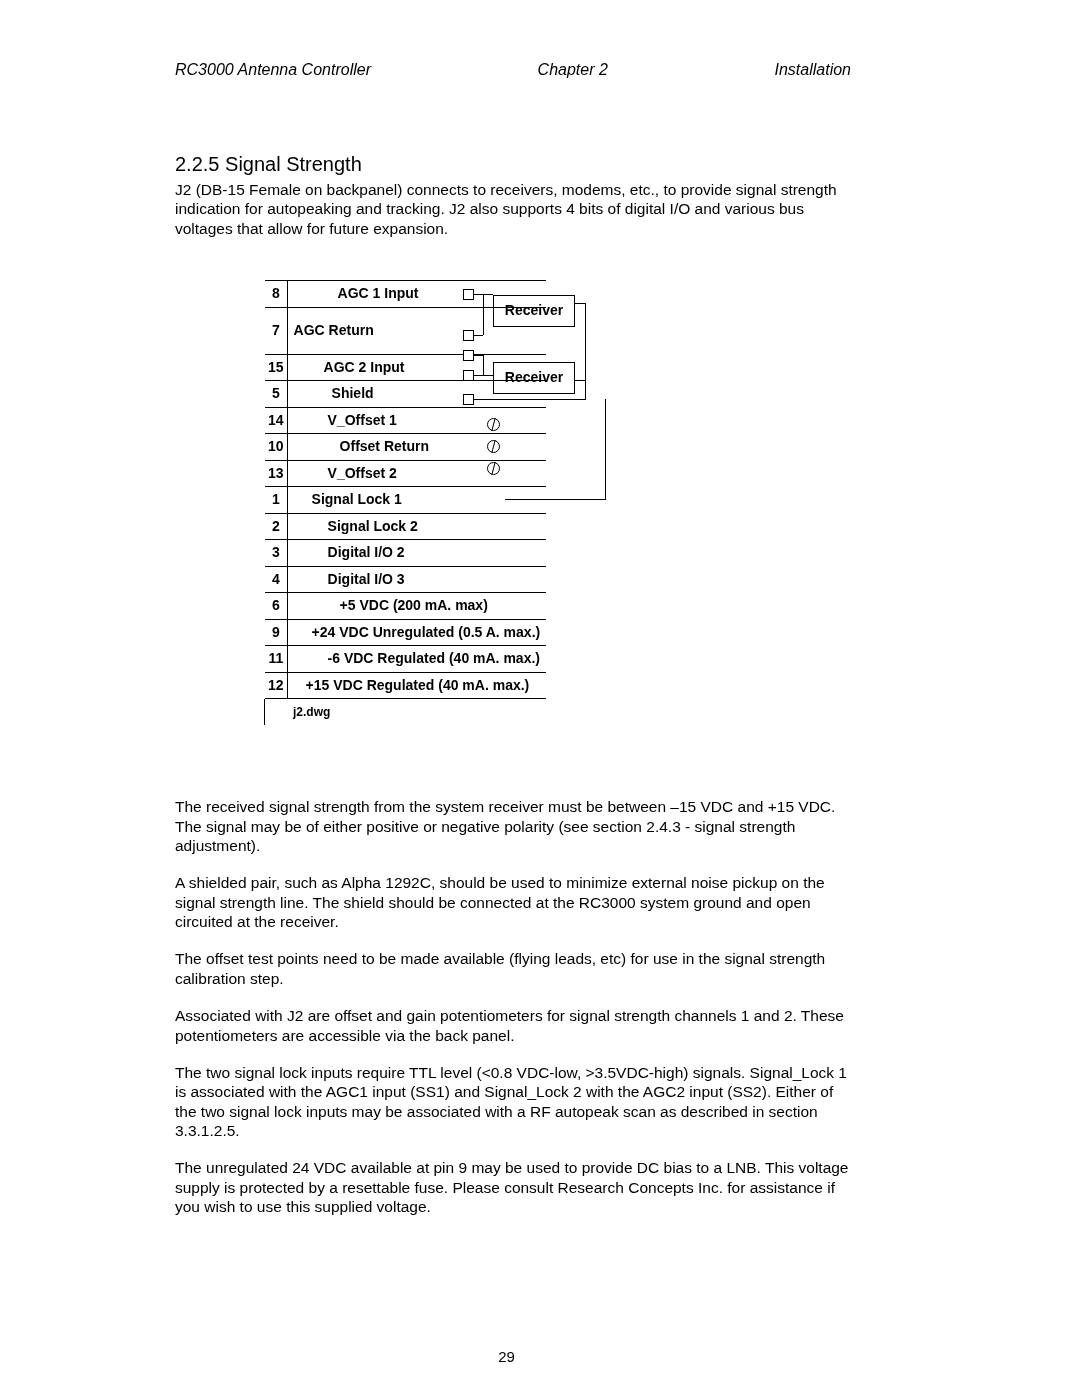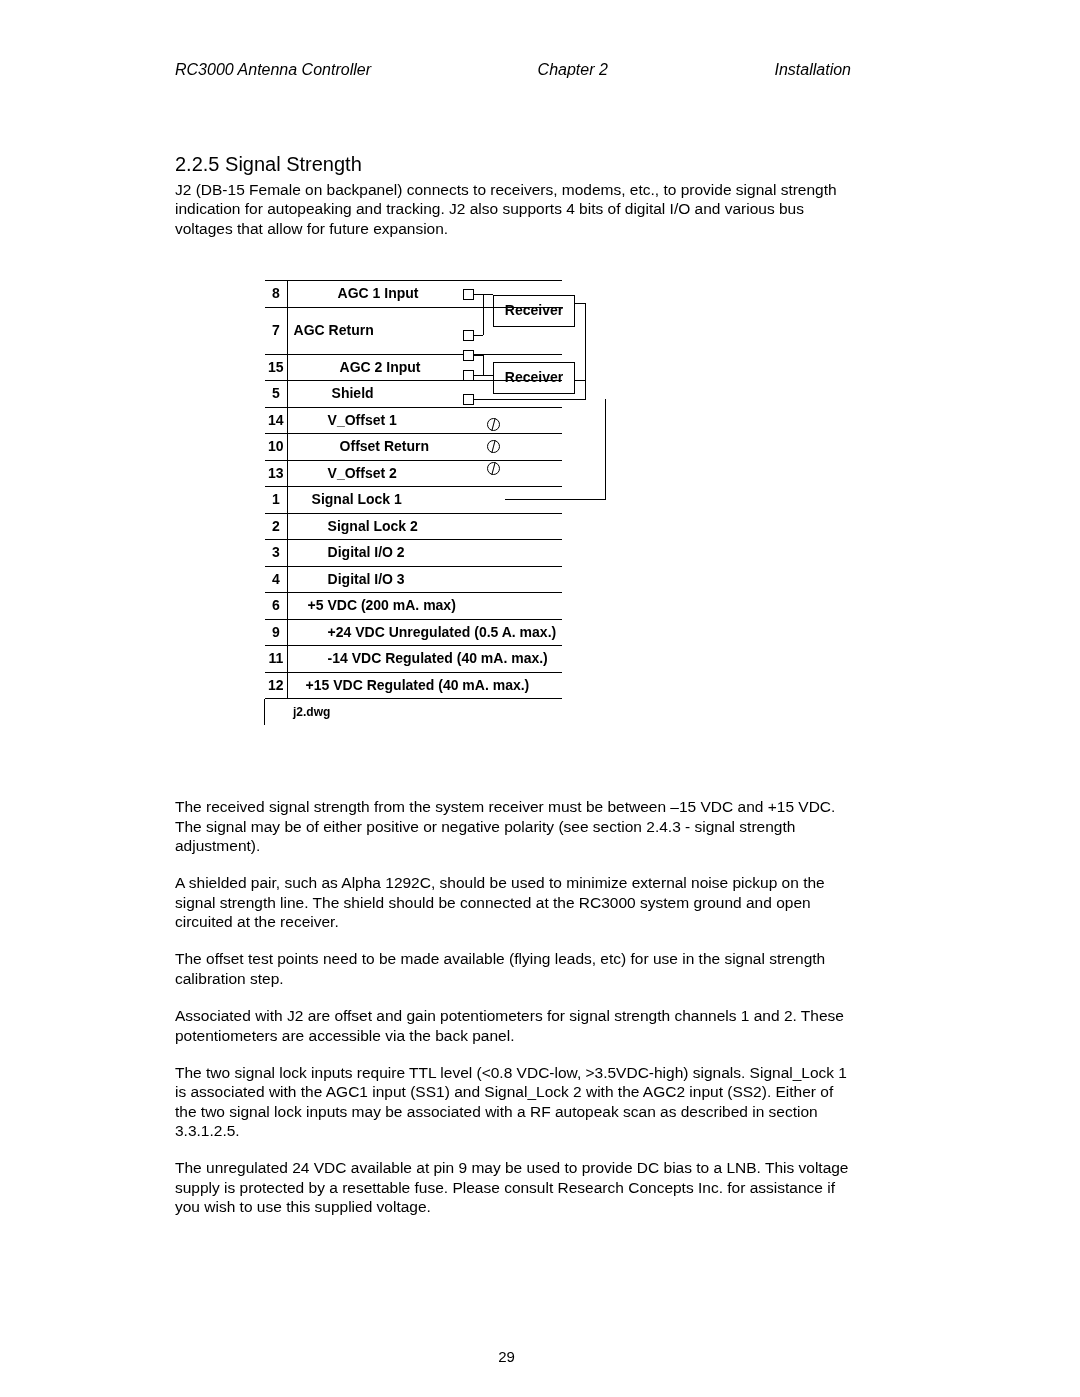--- a/index.html
+++ b/index.html
@@ -141,7 +141,7 @@
           </tr>
       <tr>
             <td class="pin">15</td>
-            <td class="lbl" style="padding-left:52px">AGC 2 Input</td>
+            <td class="lbl" style="padding-left:36px">AGC 2 Input</td>
           </tr>
       <tr>
             <td class="pin">5</td>

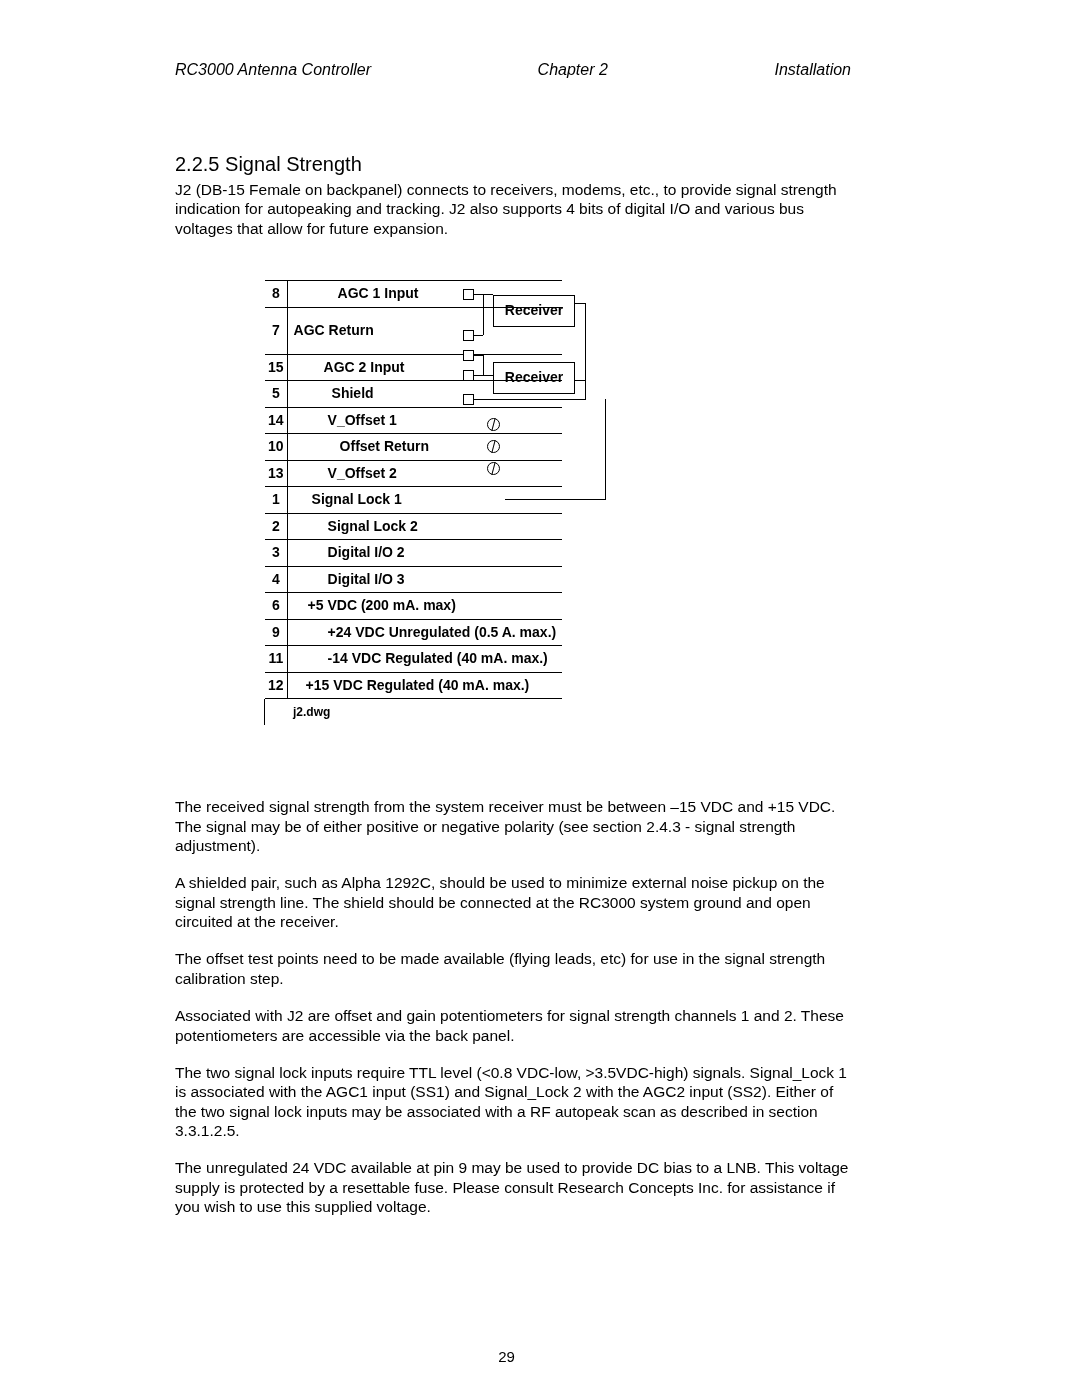--- a/index.html
+++ b/index.html
@@ -177,7 +177,7 @@
           </tr>
       <tr>
             <td class="pin">6</td>
-            <td class="lbl" style="padding-left:20px">+5 VDC (200 mA. max)</td>
+            <td class="lbl" style="padding-left:52px">+5 VDC (200 mA. max)</td>
           </tr>
       <tr>
             <td class="pin">9</td>

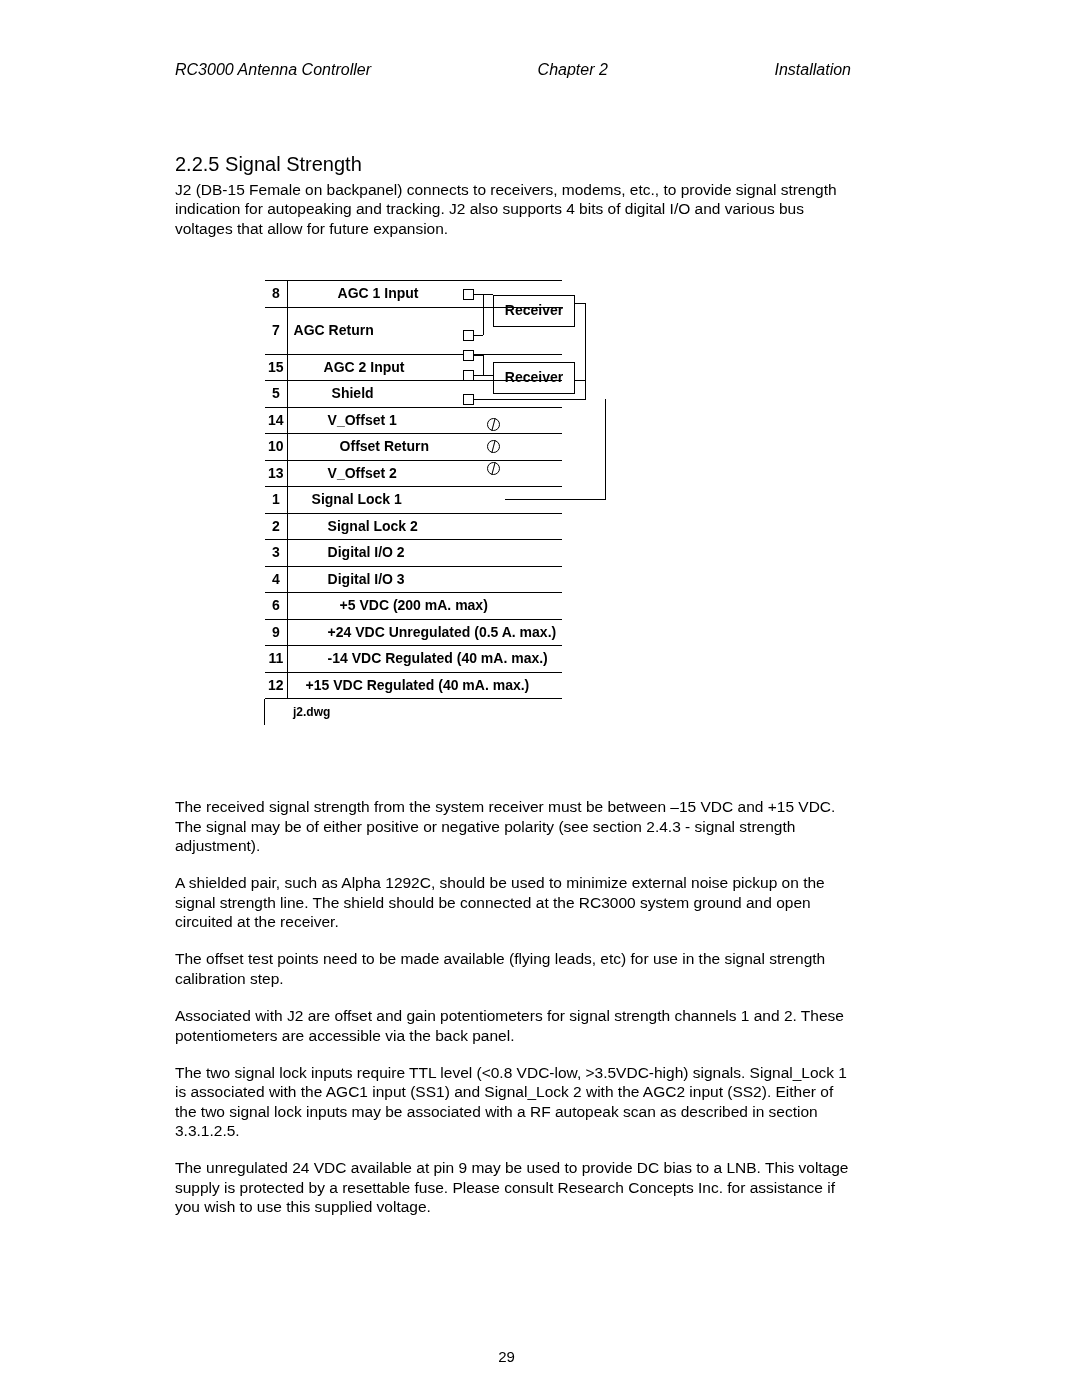--- a/index.html
+++ b/index.html
@@ -181,7 +181,7 @@
           </tr>
       <tr>
             <td class="pin">9</td>
-            <td class="lbl" style="padding-left:40px">+24 VDC Unregulated (0.5 A. max.)</td>
+            <td class="lbl" style="padding-left:24px">+24 VDC Unregulated (0.5 A. max.)</td>
           </tr>
       <tr>
             <td class="pin">11</td>

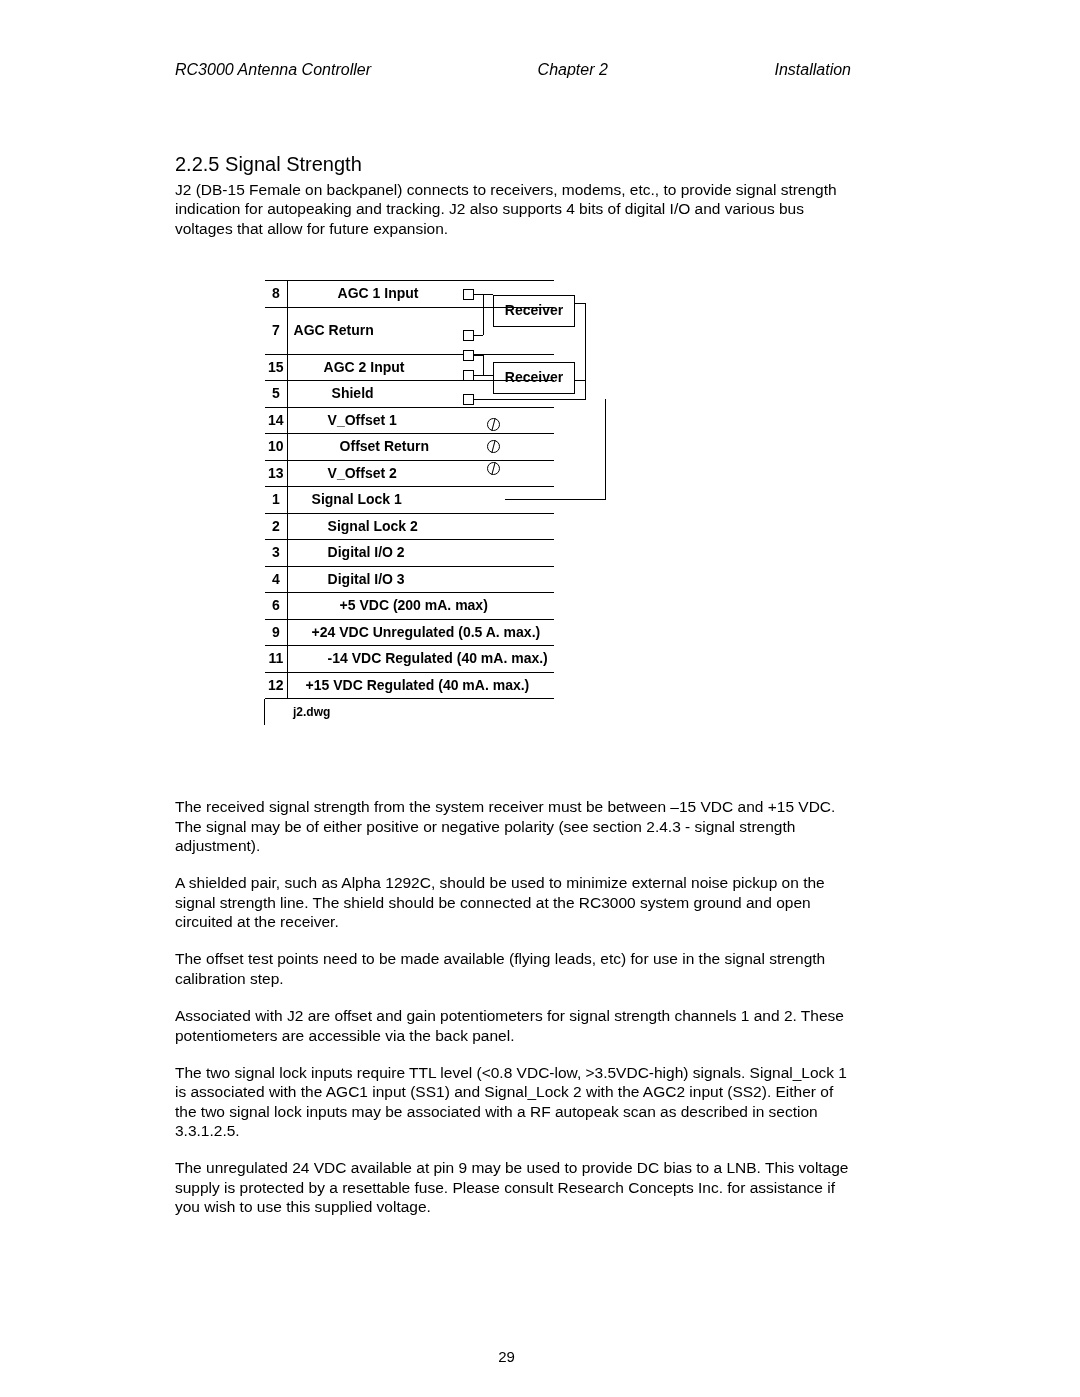--- a/index.html
+++ b/index.html
@@ -185,7 +185,7 @@
           </tr>
       <tr>
             <td class="pin">11</td>
-            <td class="lbl" style="padding-left:40px">-14 VDC Regulated (40 mA. max.)</td>
+            <td class="lbl" style="padding-left:40px">-6 VDC Regulated (40 mA. max.)</td>
           </tr>
       <tr>
             <td class="pin">12</td>

